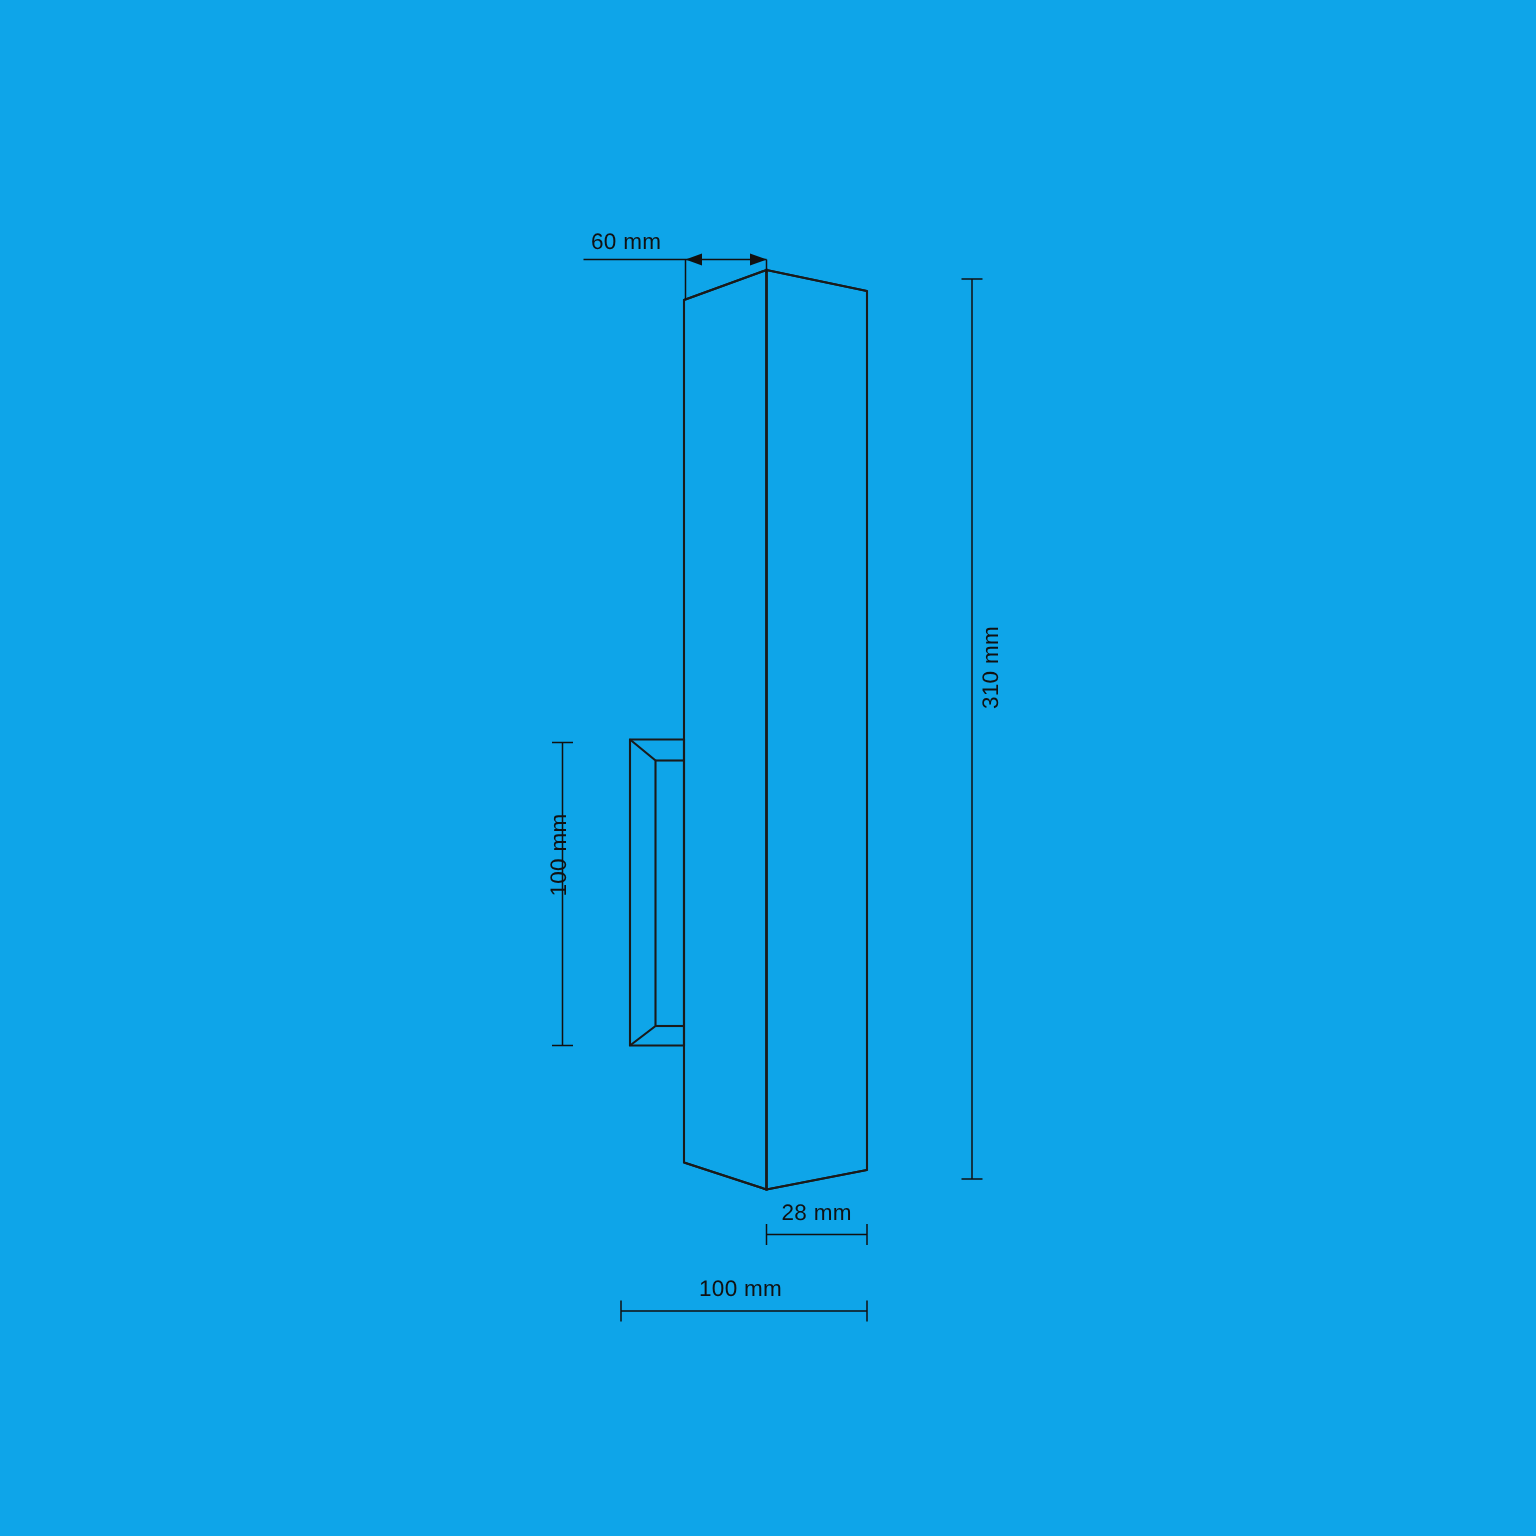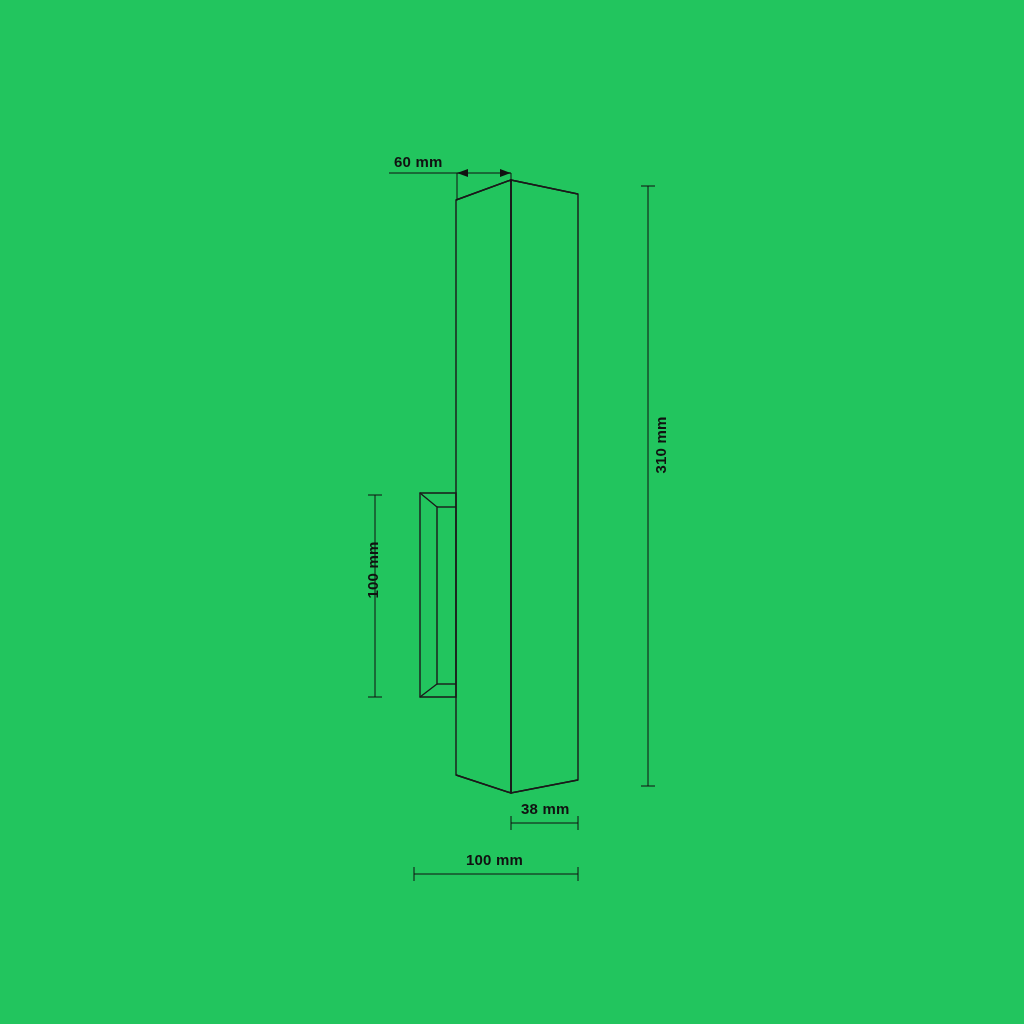--- a/index.html
+++ b/index.html
@@ -18,8 +18,7 @@
     position: relative;
     width: 1024px;
     height: 1024px;
-    background: #22c55e;
-    font-weight: bold;
+    background: #0ea5e9;
   }
   #drawing {
     position: absolute;

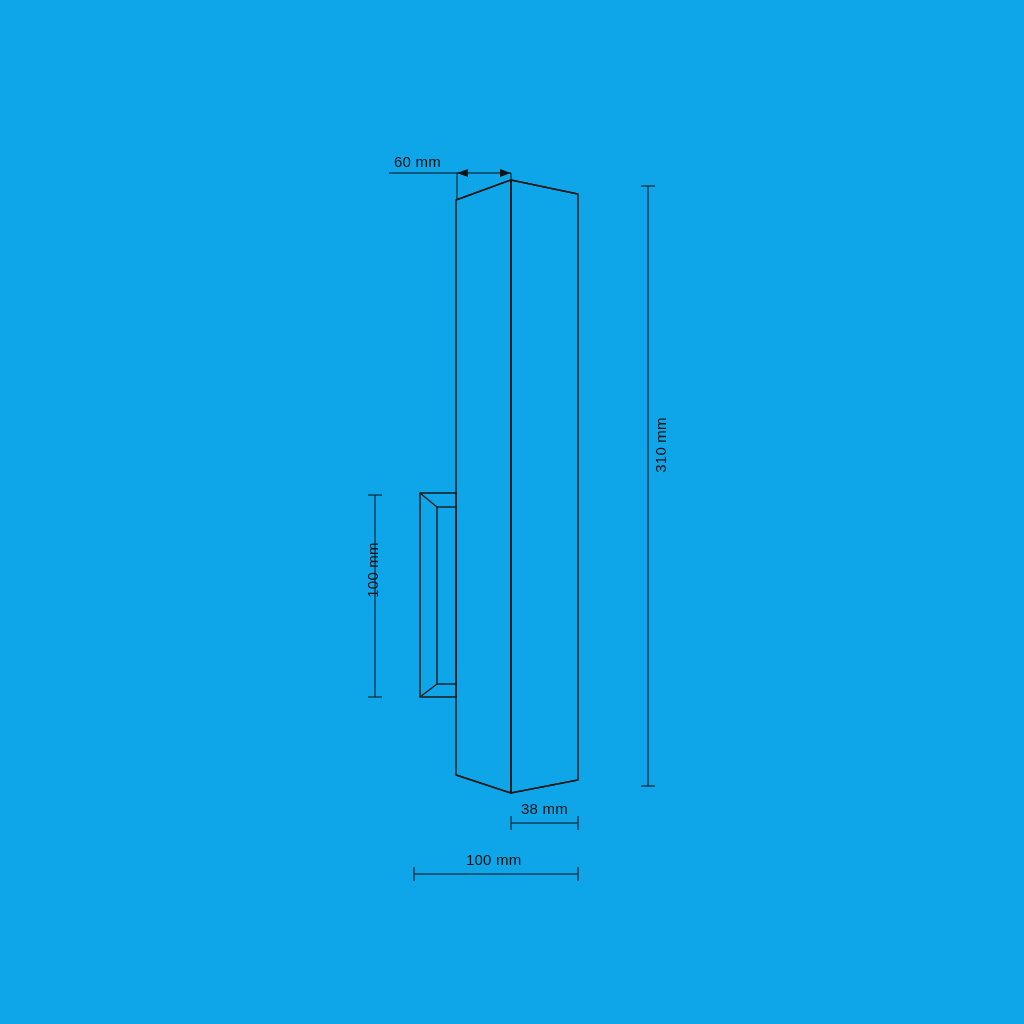--- a/index.html
+++ b/index.html
@@ -110,7 +110,7 @@
 
   <div class="dim-label vertical lbl-100h">100 mm</div>
 
-  <div class="dim-label lbl-38">38 mm</div>
+  <div class="dim-label lbl-38">28 mm</div>
 
   <div class="dim-label lbl-100w">100 mm</div>
 

